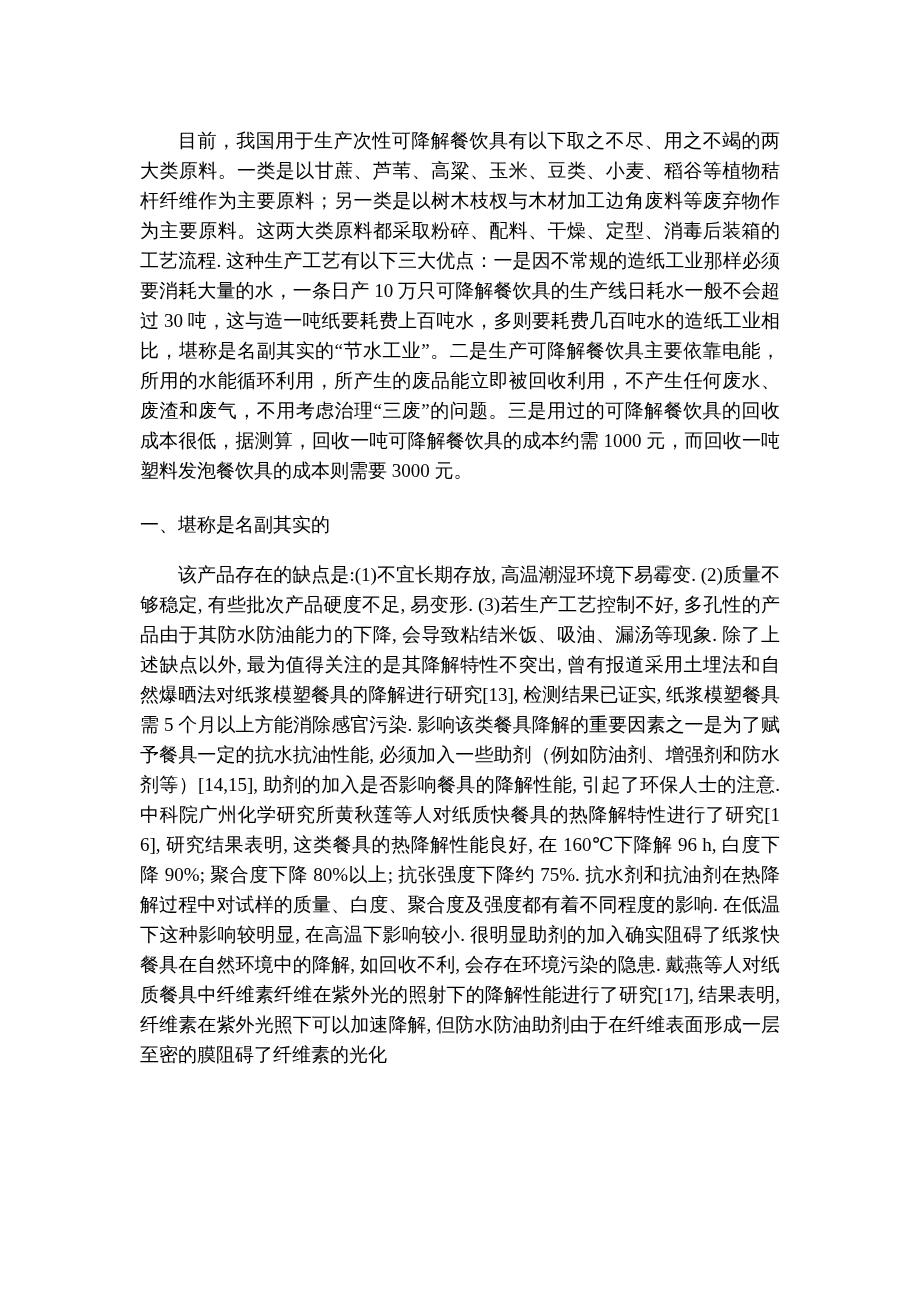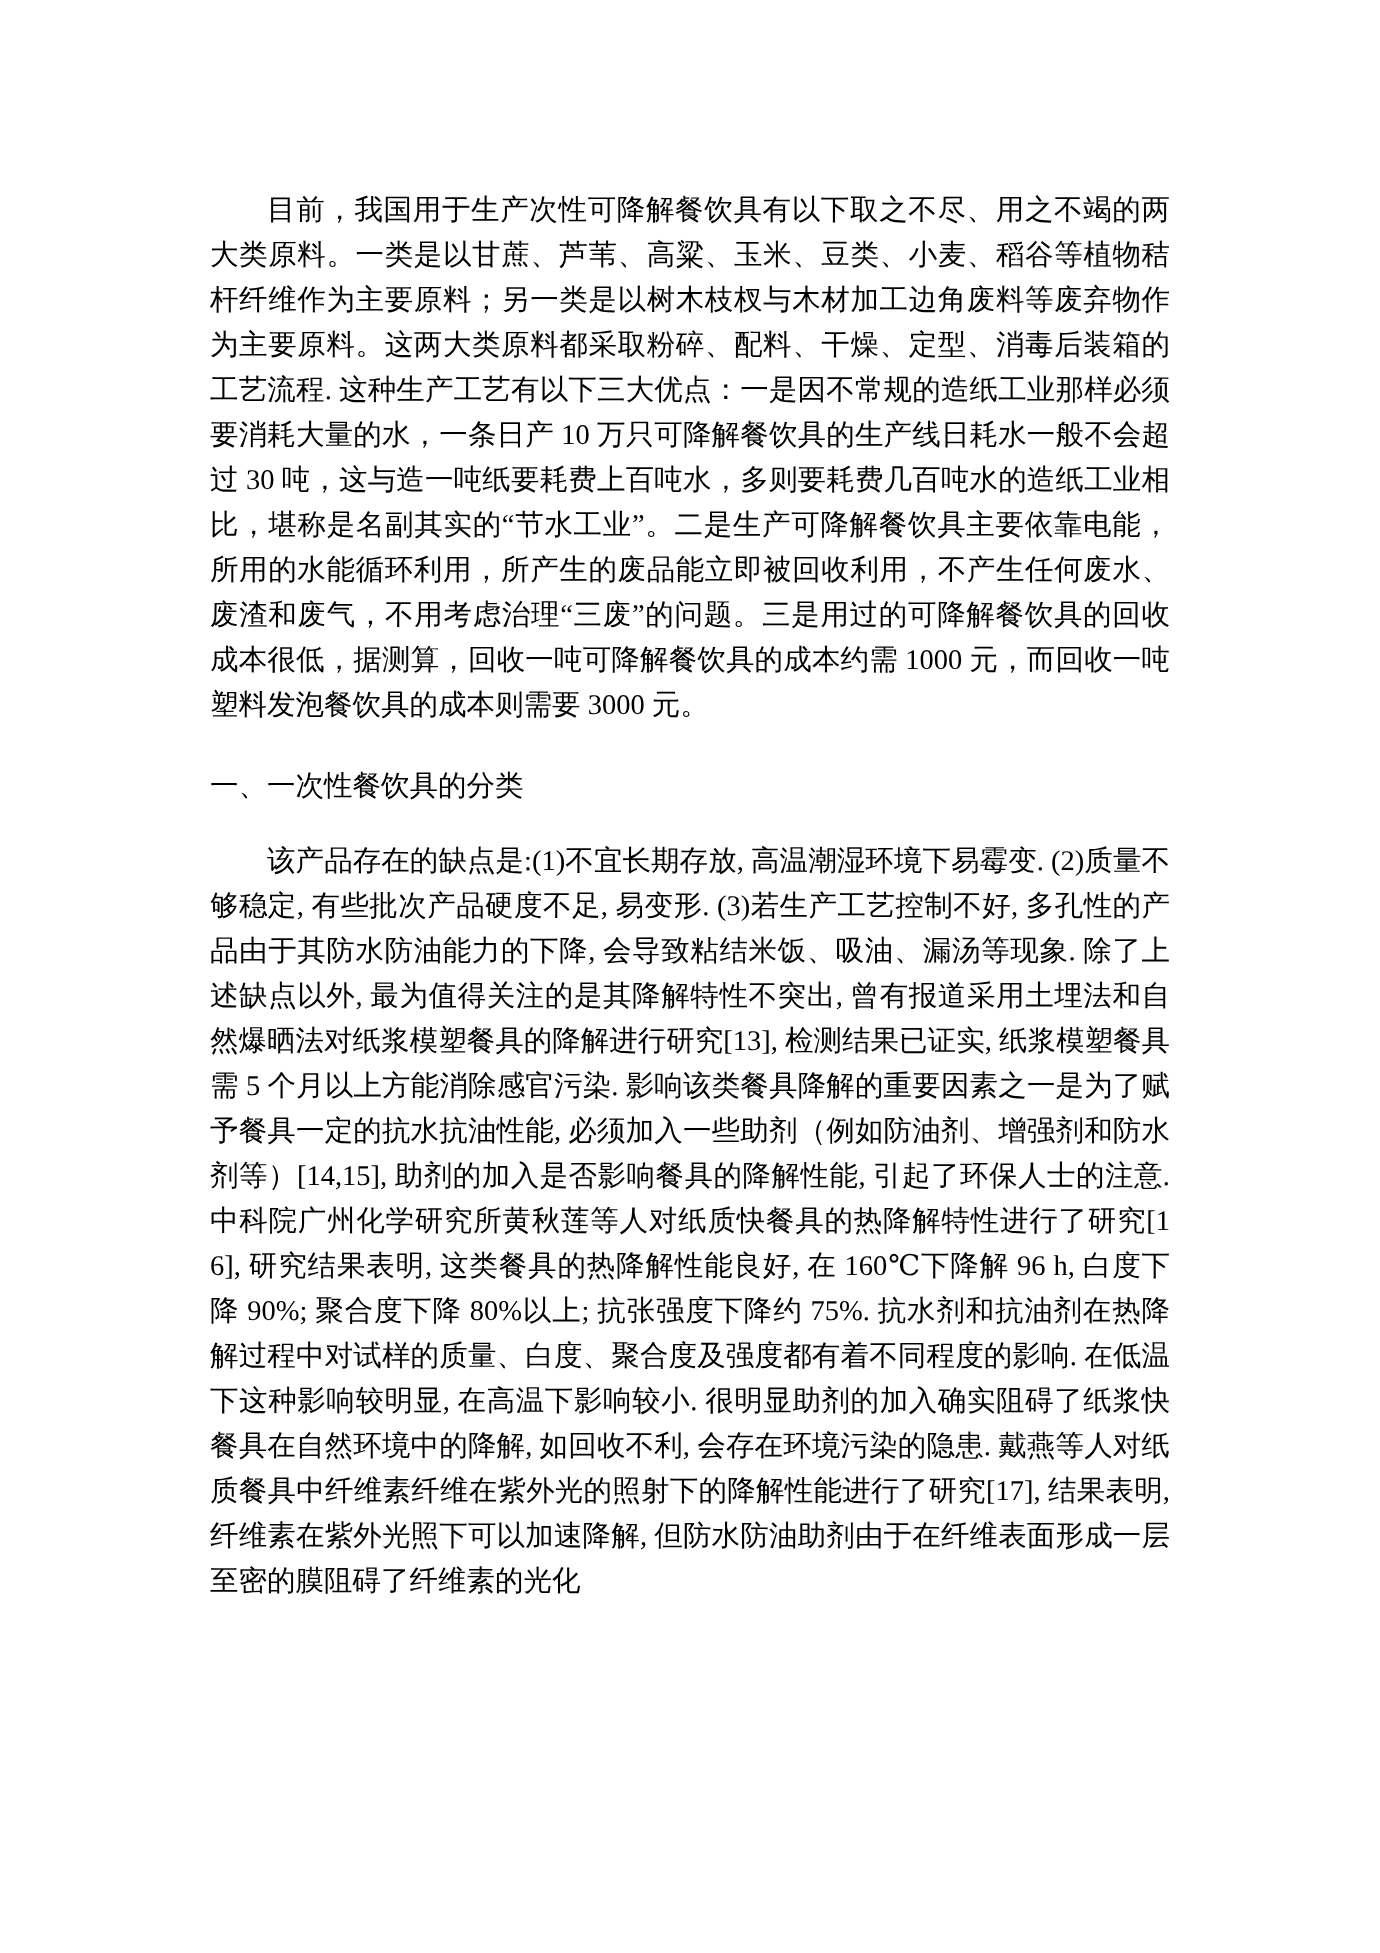--- a/index.html
+++ b/index.html
@@ -43,7 +43,7 @@
 <div class="page">
   <p class="para indent2">目前，我国用于生产次性可降解餐饮具有以下取之不尽、用之不竭的两大类原料。一类是以甘蔗、芦苇、高粱、玉米、豆类、小麦、稻谷等植物秸杆纤维作为主要原料；另一类是以树木枝杈与木材加工边角废料等废弃物作为主要原料。这两大类原料都采取粉碎、配料、干燥、定型、消毒后装箱的工艺流程. 这种生产工艺有以下三大优点：一是因不常规的造纸工业那样必须要消耗大量的水，一条日产 10 万只可降解餐饮具的生产线日耗水一般不会超过 30 吨，这与造一吨纸要耗费上百吨水，多则要耗费几百吨水的造纸工业相比，堪称是名副其实的“节水工业”。二是生产可降解餐饮具主要依靠电能，所用的水能循环利用，所产生的废品能立即被回收利用，不产生任何废水、废渣和废气，不用考虑治理“三废”的问题。三是用过的可降解餐饮具的回收成本很低，据测算，回收一吨可降解餐饮具的成本约需 1000 元，而回收一吨塑料发泡餐饮具的成本则需要 3000 元。</p>
 
-  <h2 class="heading">一、一次性餐饮具的分类</h2>
+  <h2 class="heading">一、堪称是名副其实的</h2>
 
 
   <p class="para indent2">该产品存在的缺点是:(1)不宜长期存放, 高温潮湿环境下易霉变. (2)质量不够稳定, 有些批次产品硬度不足, 易变形. (3)若生产工艺控制不好, 多孔性的产品由于其防水防油能力的下降, 会导致粘结米饭、吸油、漏汤等现象. 除了上述缺点以外, 最为值得关注的是其降解特性不突出, 曾有报道采用土埋法和自然爆晒法对纸浆模塑餐具的降解进行研究[13], 检测结果已证实, 纸浆模塑餐具需 5 个月以上方能消除感官污染. 影响该类餐具降解的重要因素之一是为了赋予餐具一定的抗水抗油性能, 必须加入一些助剂（例如防油剂、增强剂和防水剂等）[14,15], 助剂的加入是否影响餐具的降解性能, 引起了环保人士的注意. 中科院广州化学研究所黄秋莲等人对纸质快餐具的热降解特性进行了研究[16], 研究结果表明, 这类餐具的热降解性能良好, 在 160℃下降解 96 h, 白度下降 90%; 聚合度下降 80%以上; 抗张强度下降约 75%. 抗水剂和抗油剂在热降解过程中对试样的质量、白度、聚合度及强度都有着不同程度的影响. 在低温下这种影响较明显, 在高温下影响较小. 很明显助剂的加入确实阻碍了纸浆快餐具在自然环境中的降解, 如回收不利, 会存在环境污染的隐患. 戴燕等人对纸质餐具中纤维素纤维在紫外光的照射下的降解性能进行了研究[17], 结果表明, 纤维素在紫外光照下可以加速降解, 但防水防油助剂由于在纤维表面形成一层至密的膜阻碍了纤维素的光化</p>

